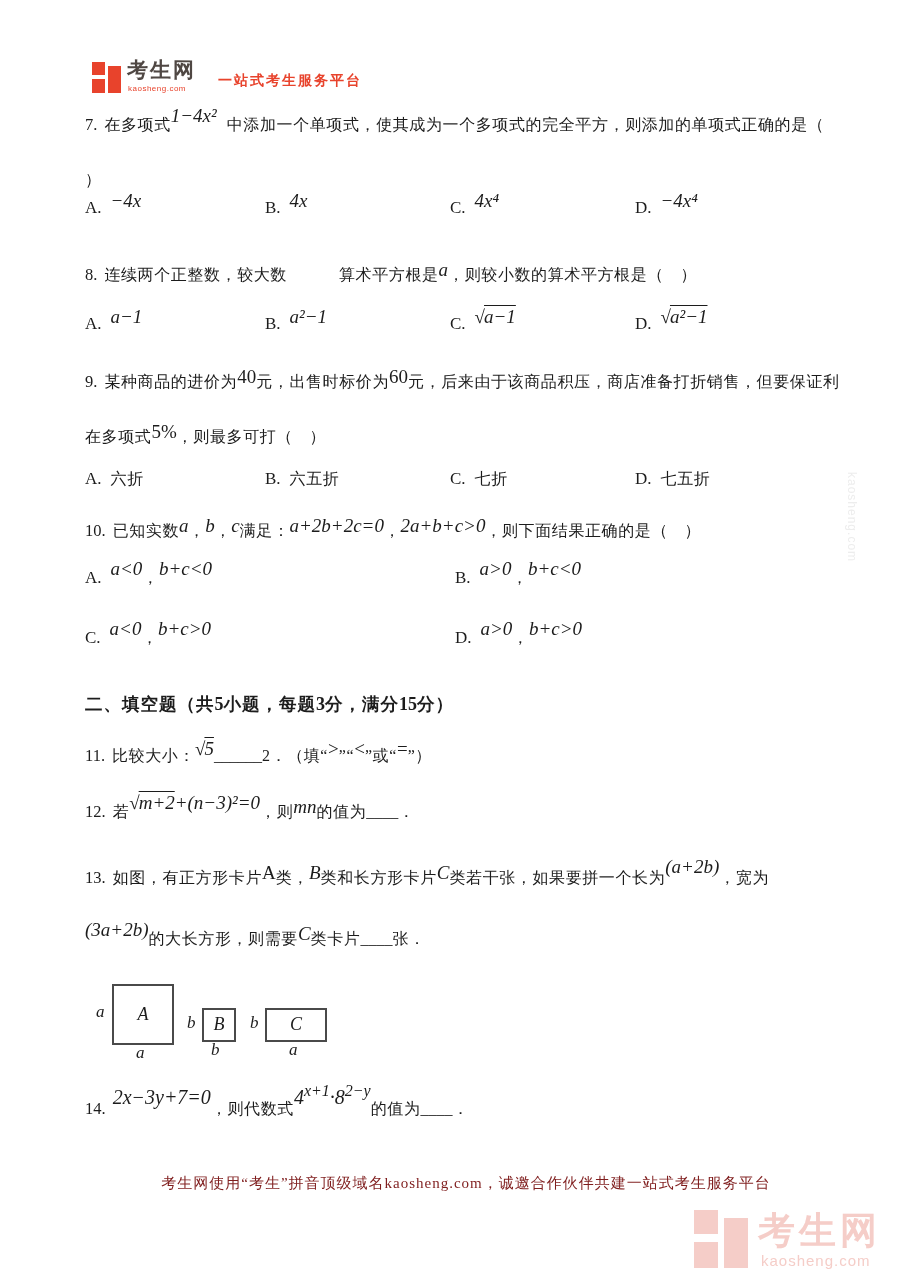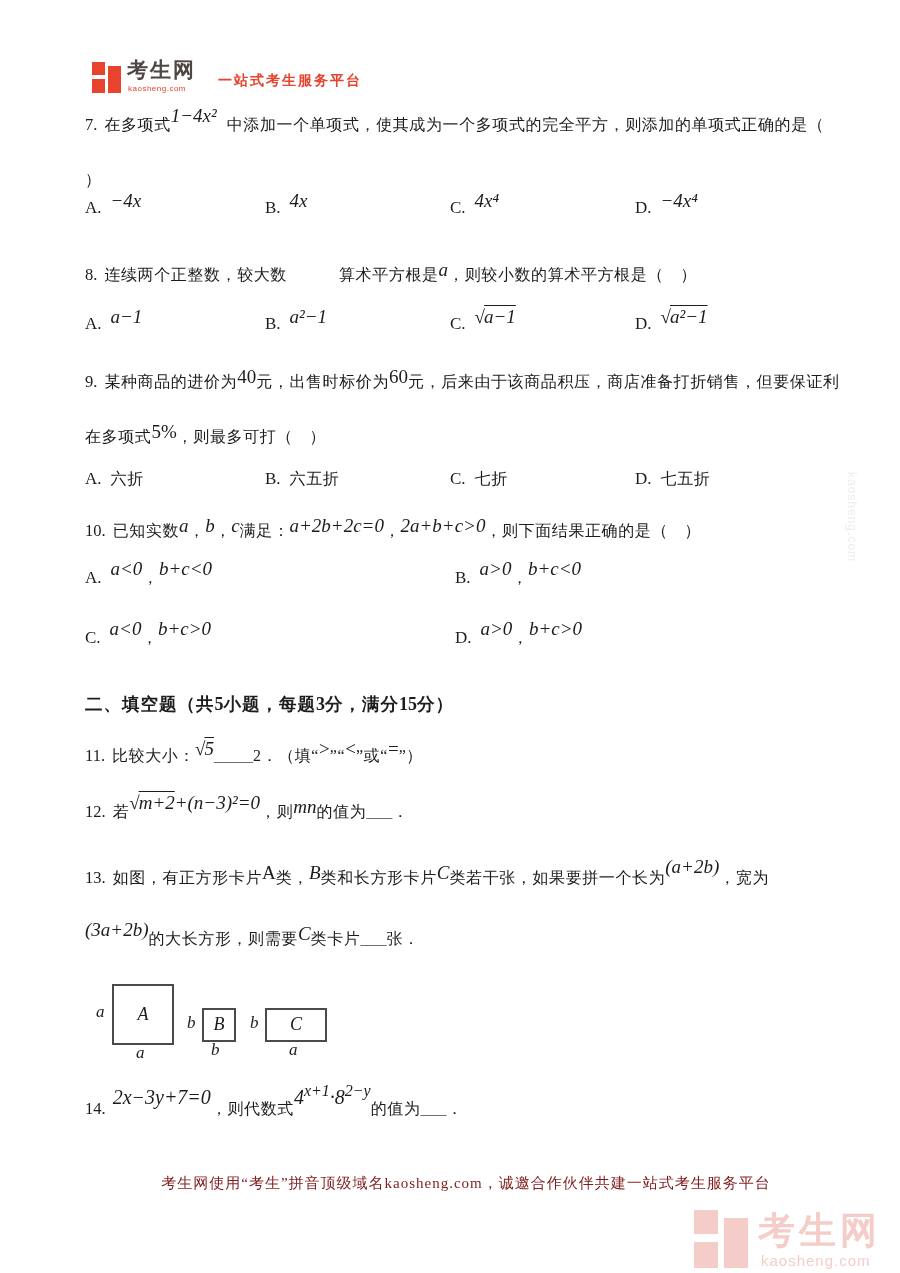--- a/index.html
+++ b/index.html
@@ -33,7 +33,7 @@
   .ob2{left:455px;}
   .sec{font-family:"Liberation Sans","DejaVu Sans",sans-serif;font-weight:bold;font-size:17.5px;letter-spacing:1px;}
   .sec .hn{font-family:"Liberation Serif","DejaVu Serif",serif;font-size:18px;letter-spacing:0;}
-  .blank{letter-spacing:0;font-size:13px;}
+  .blank{letter-spacing:0;font-size:16px;}
   
   .logo-mark{position:absolute;left:92px;top:60px;width:30px;height:34px;}
   .blk{position:absolute;background:var(--brand-red);}

